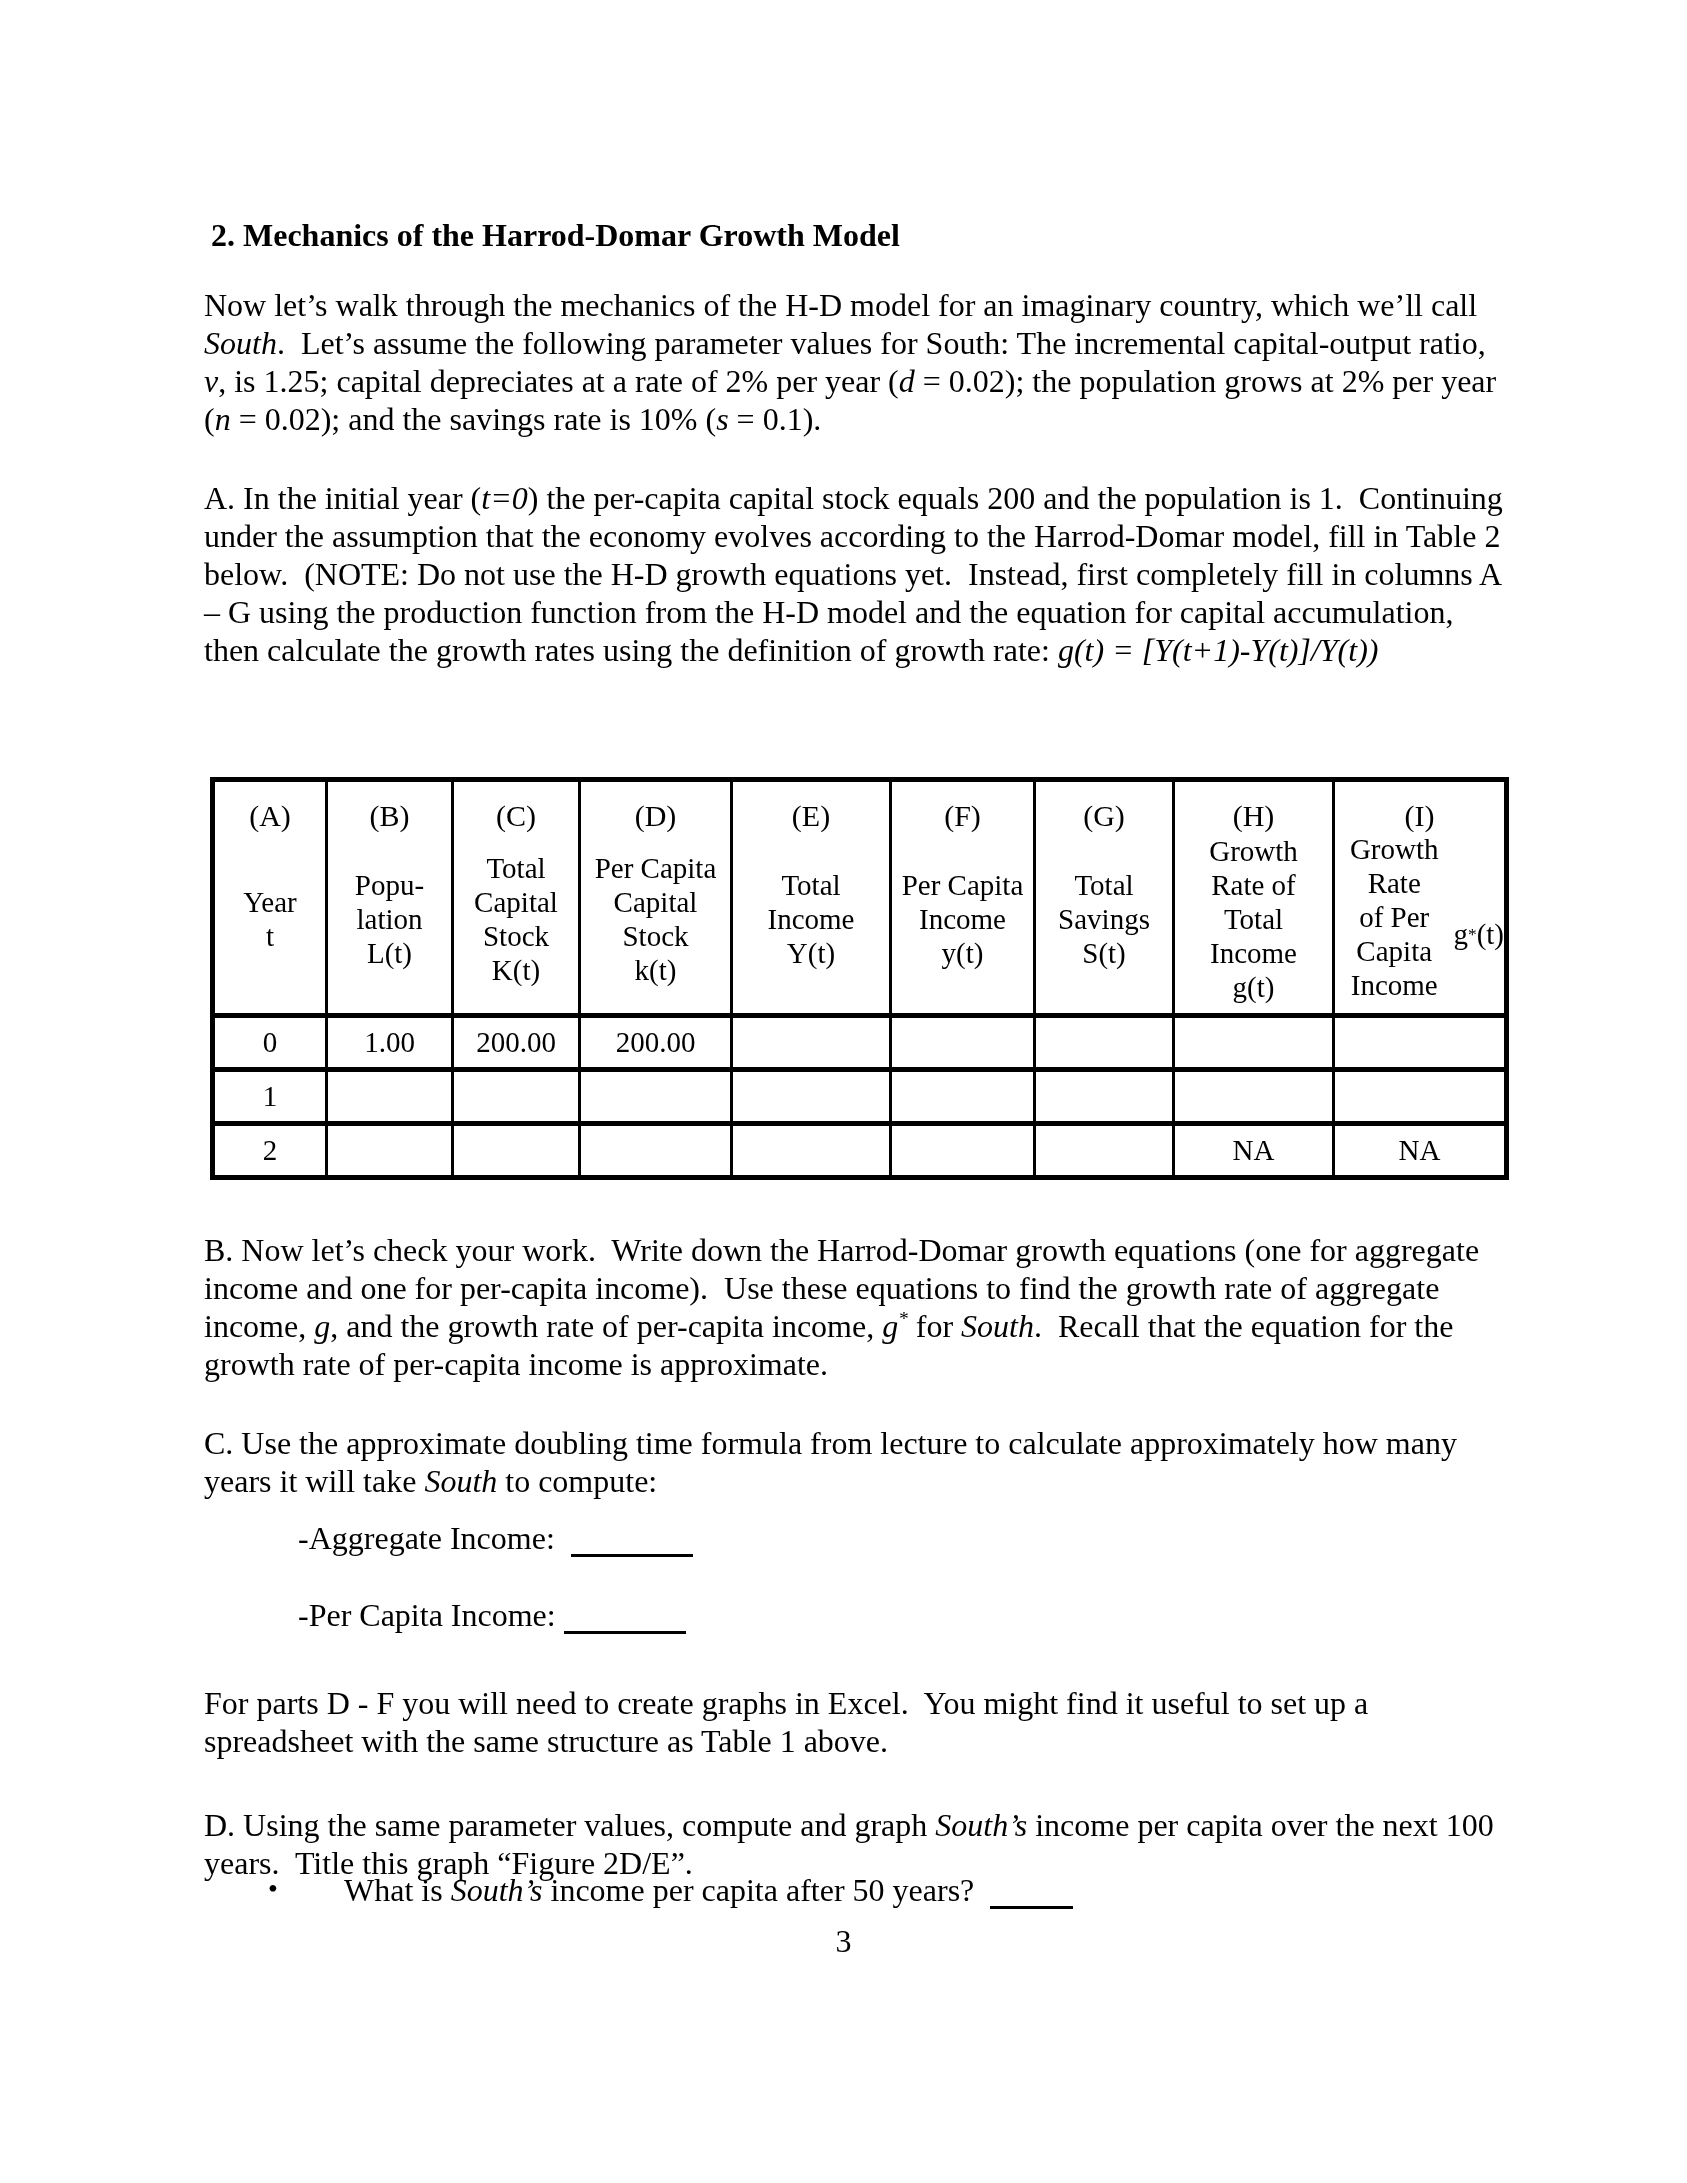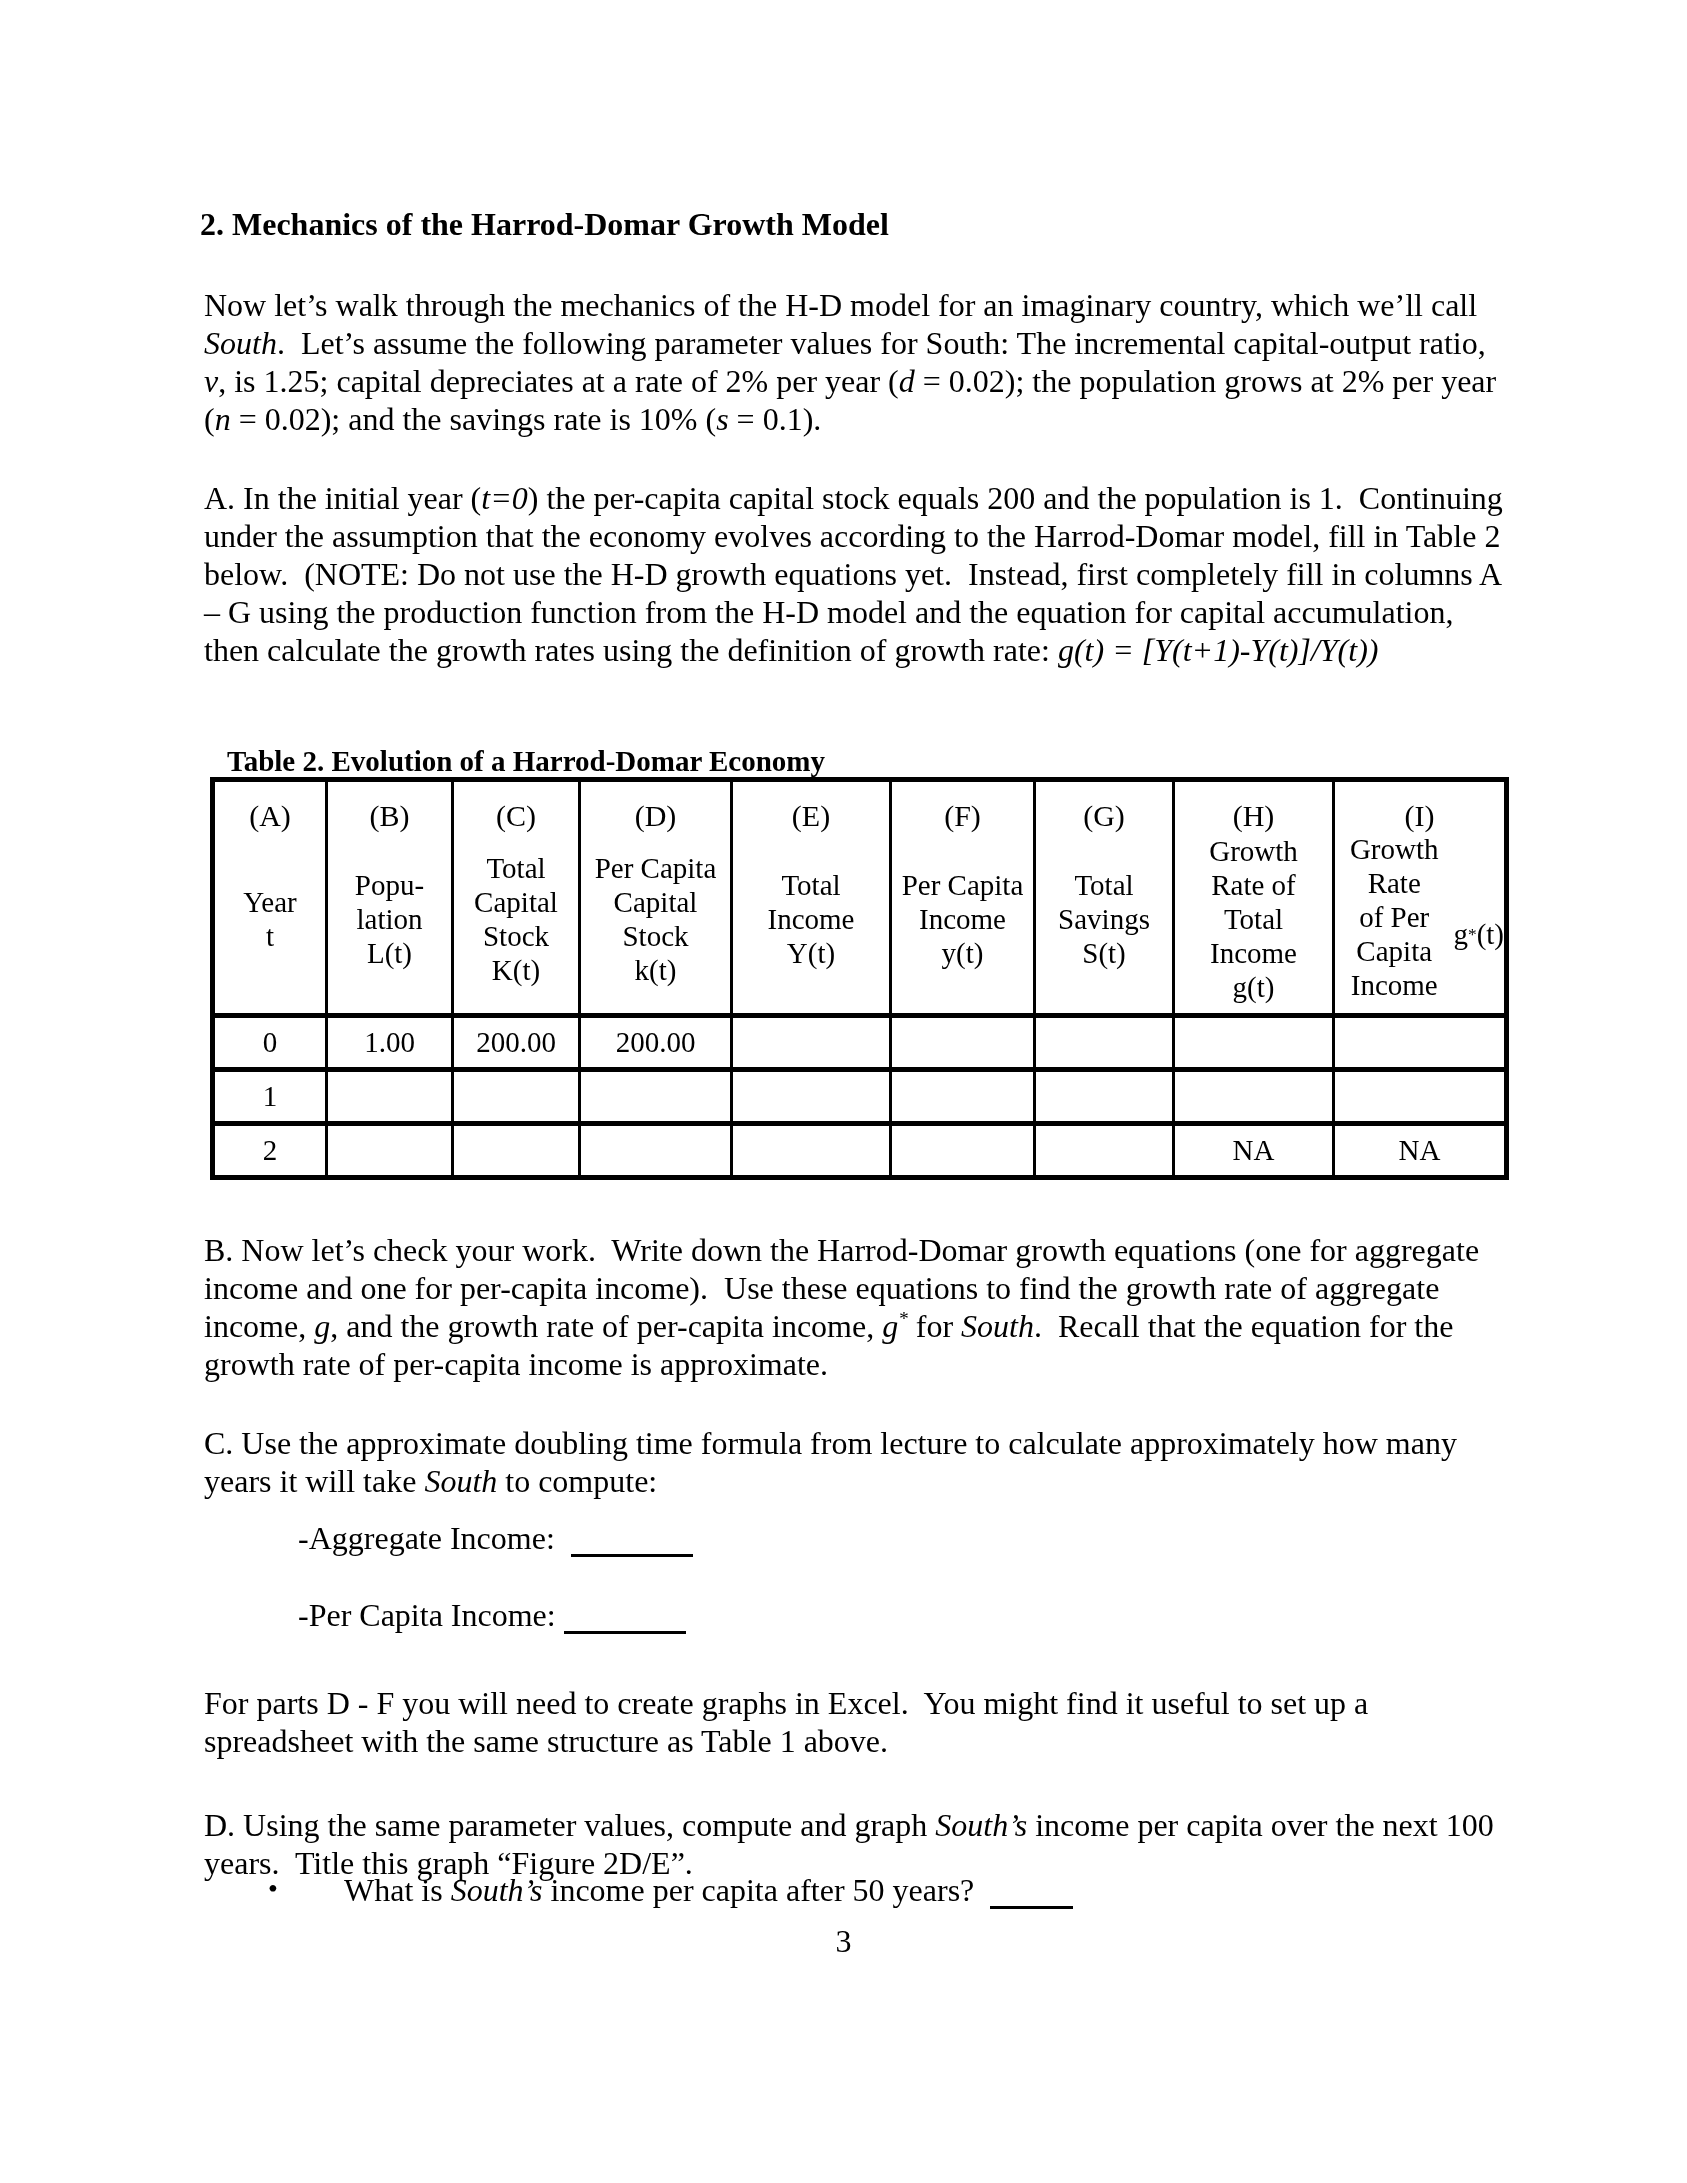--- a/index.html
+++ b/index.html
@@ -13,7 +13,7 @@
   }
   .title{
     position:absolute;left:196px;top:202px;
-    font-size:32px;font-weight:bold;margin:4px;
+    font-size:32px;font-weight:bold;margin:15px;
     white-space:pre-wrap;
   }
   .para{

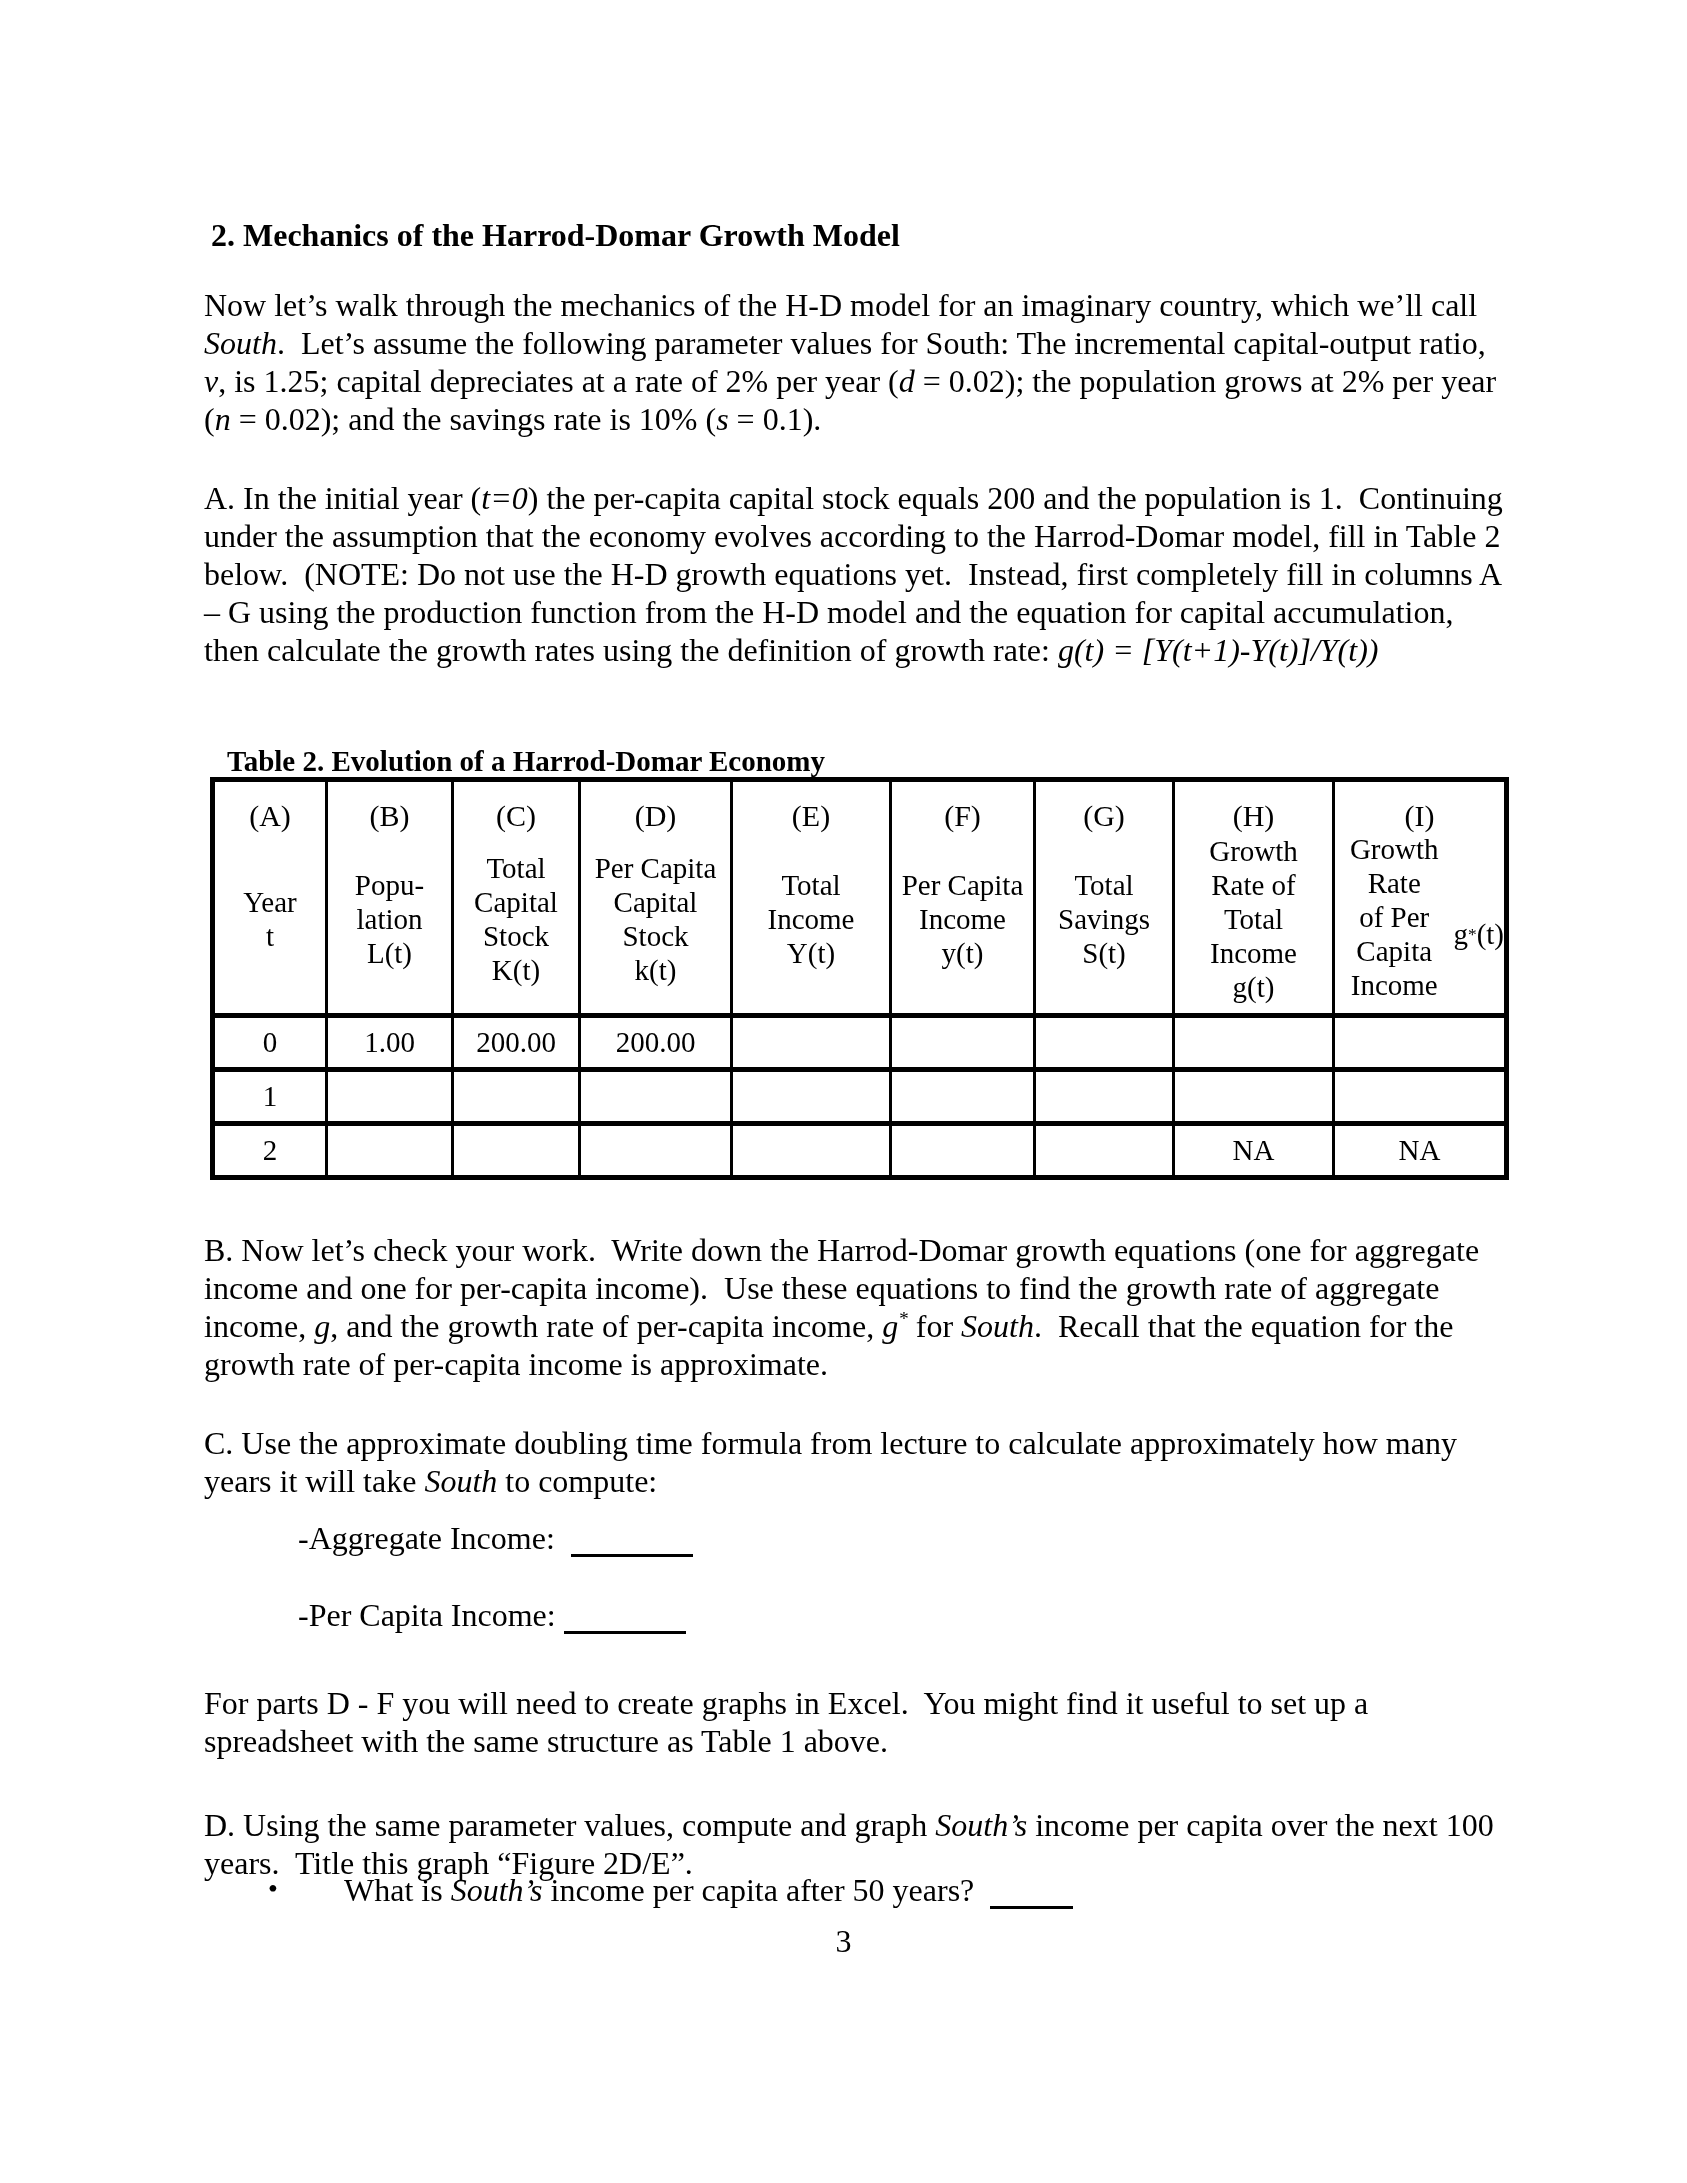--- a/index.html
+++ b/index.html
@@ -91,7 +91,6 @@
 
   <p class="para" style="top:471px"><span>A. In the initial year (</span><span class="it">t=0</span><span>) the per-capita capital stock equals 200 and the population is 1.  Continuing under the assumption that the economy evolves according to the Harrod-Domar model, fill in Table 2 below.  (NOTE: Do not use the H-D growth equations yet.  Instead, first completely fill in columns A – G using the production function from the H-D model and the equation for capital accumulation, then calculate the growth rates using the definition of growth rate: </span><span class="it">g(t) = [Y(t+1)-Y(t)]/Y(t))</span></p>
 
-  <div class="caption">Table 2. Evolution of a Harrod-Domar Economy</div>
 
   <table class="t2">
     <colgroup>

